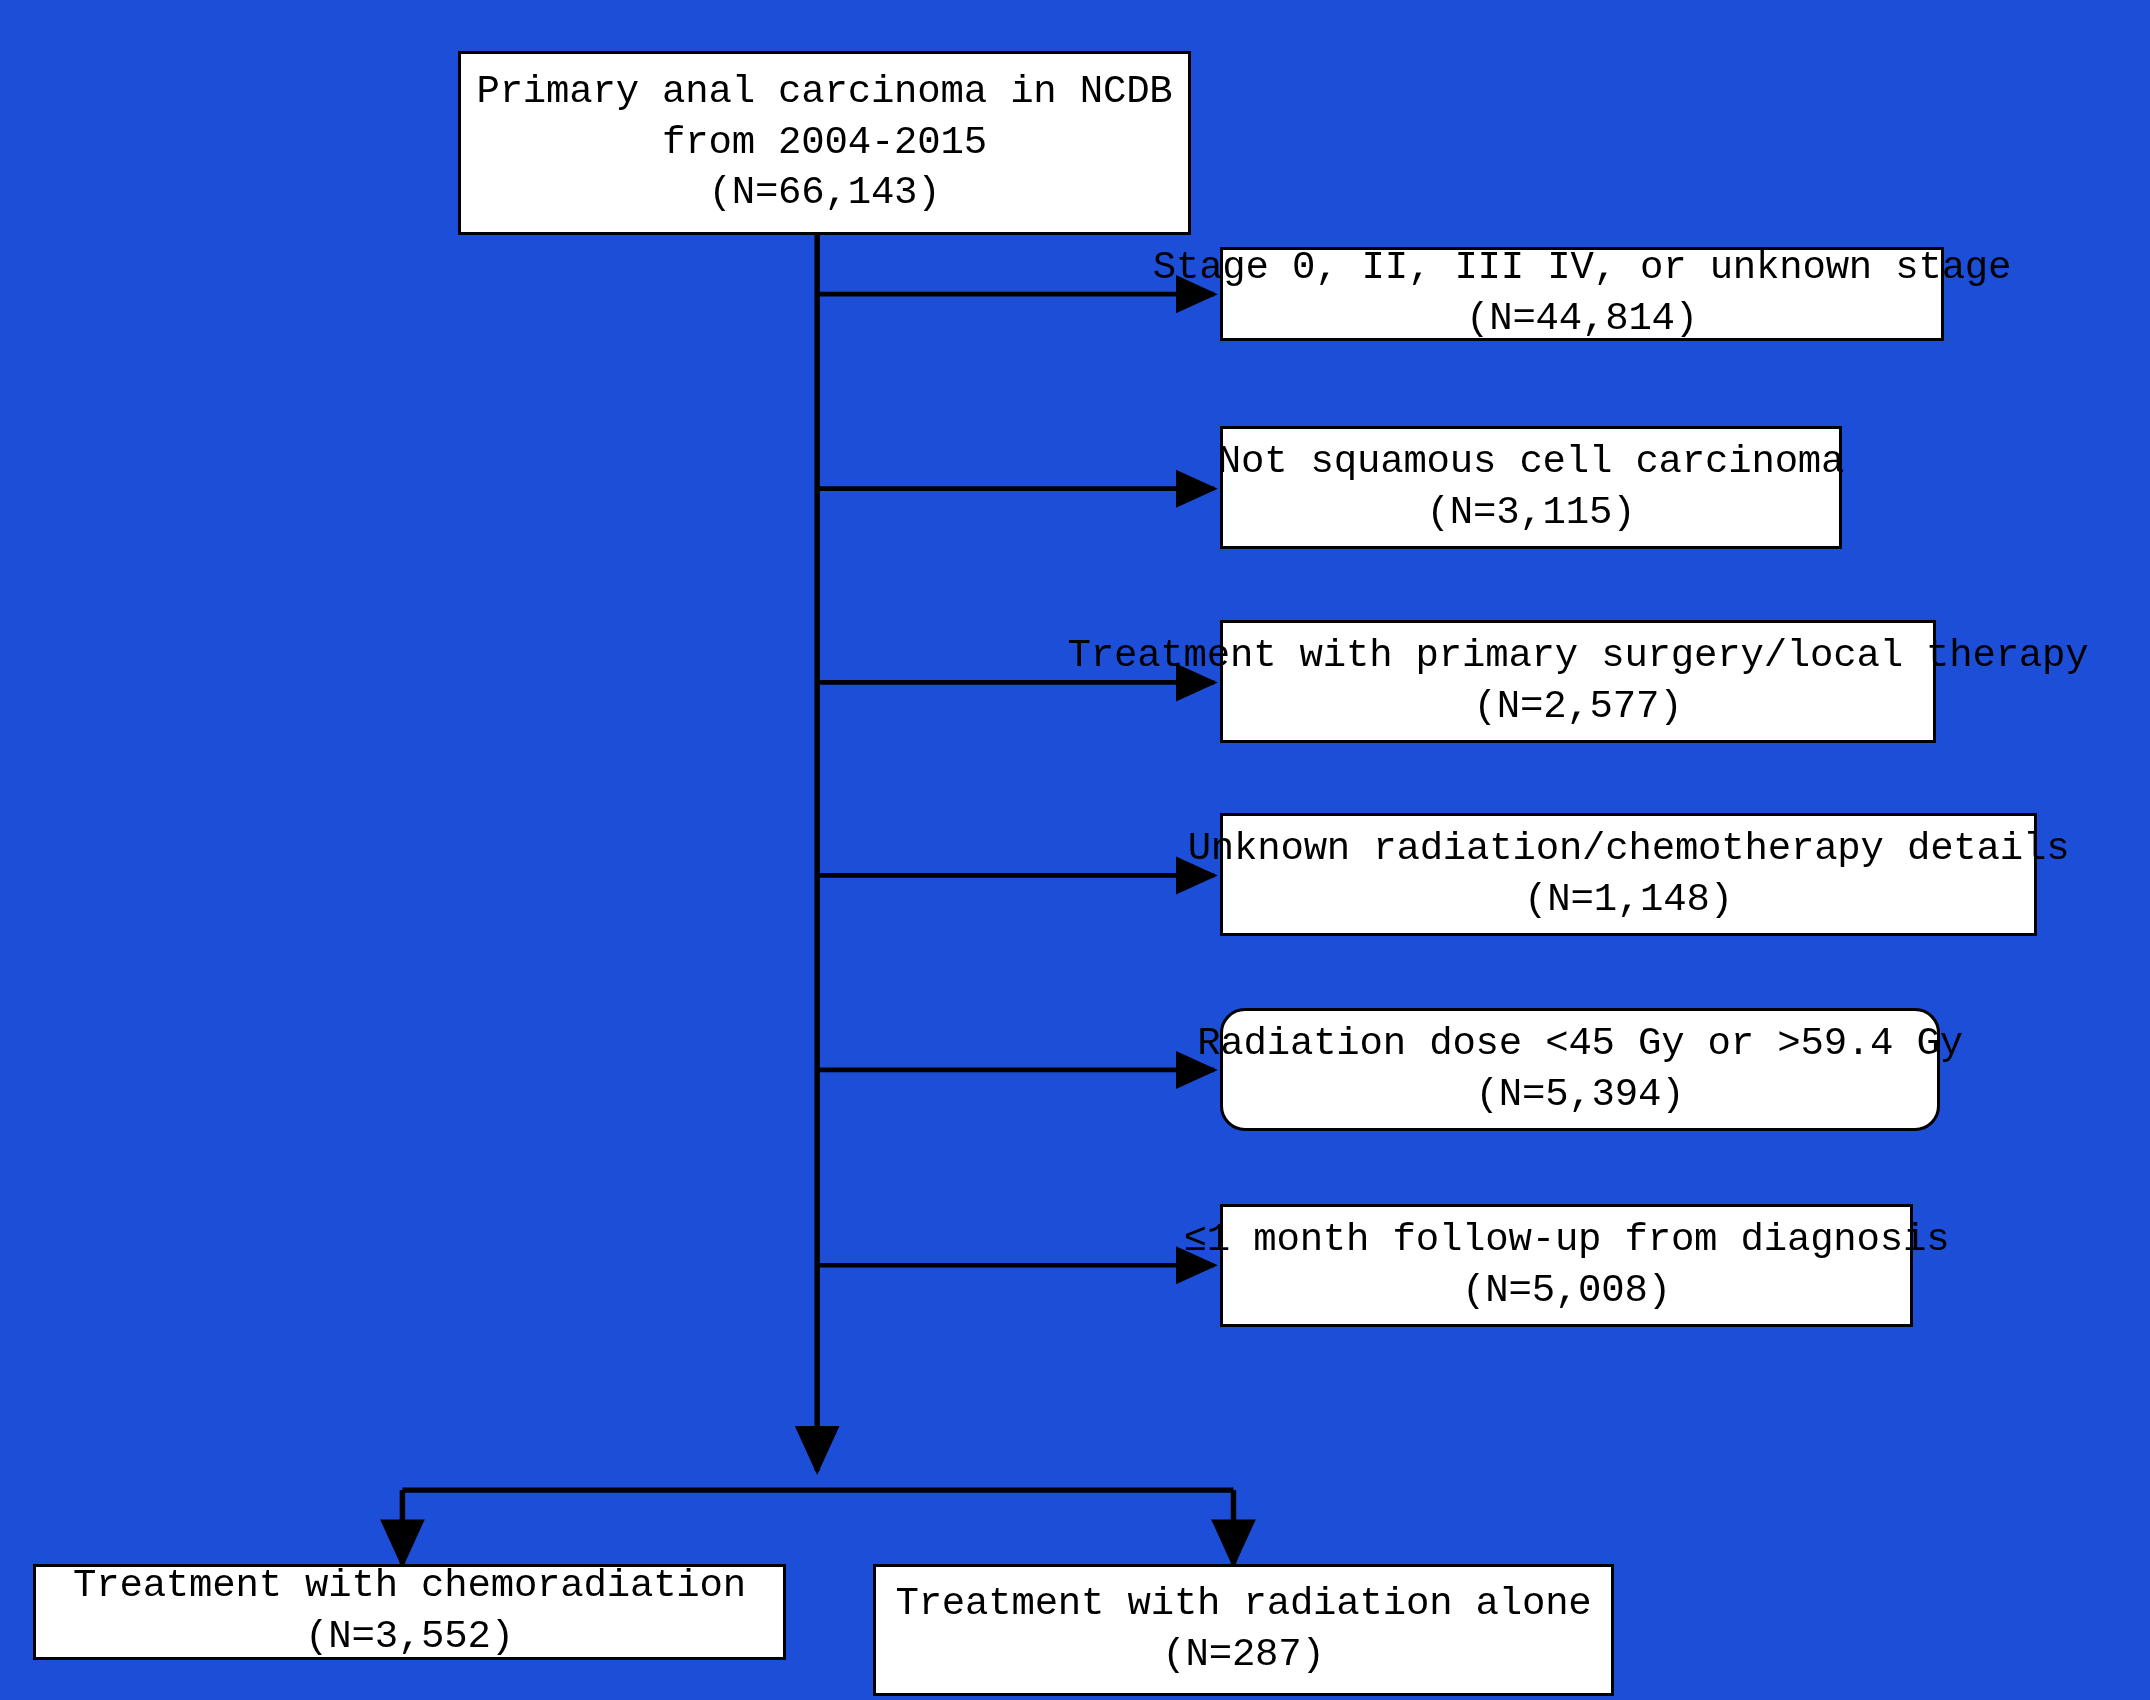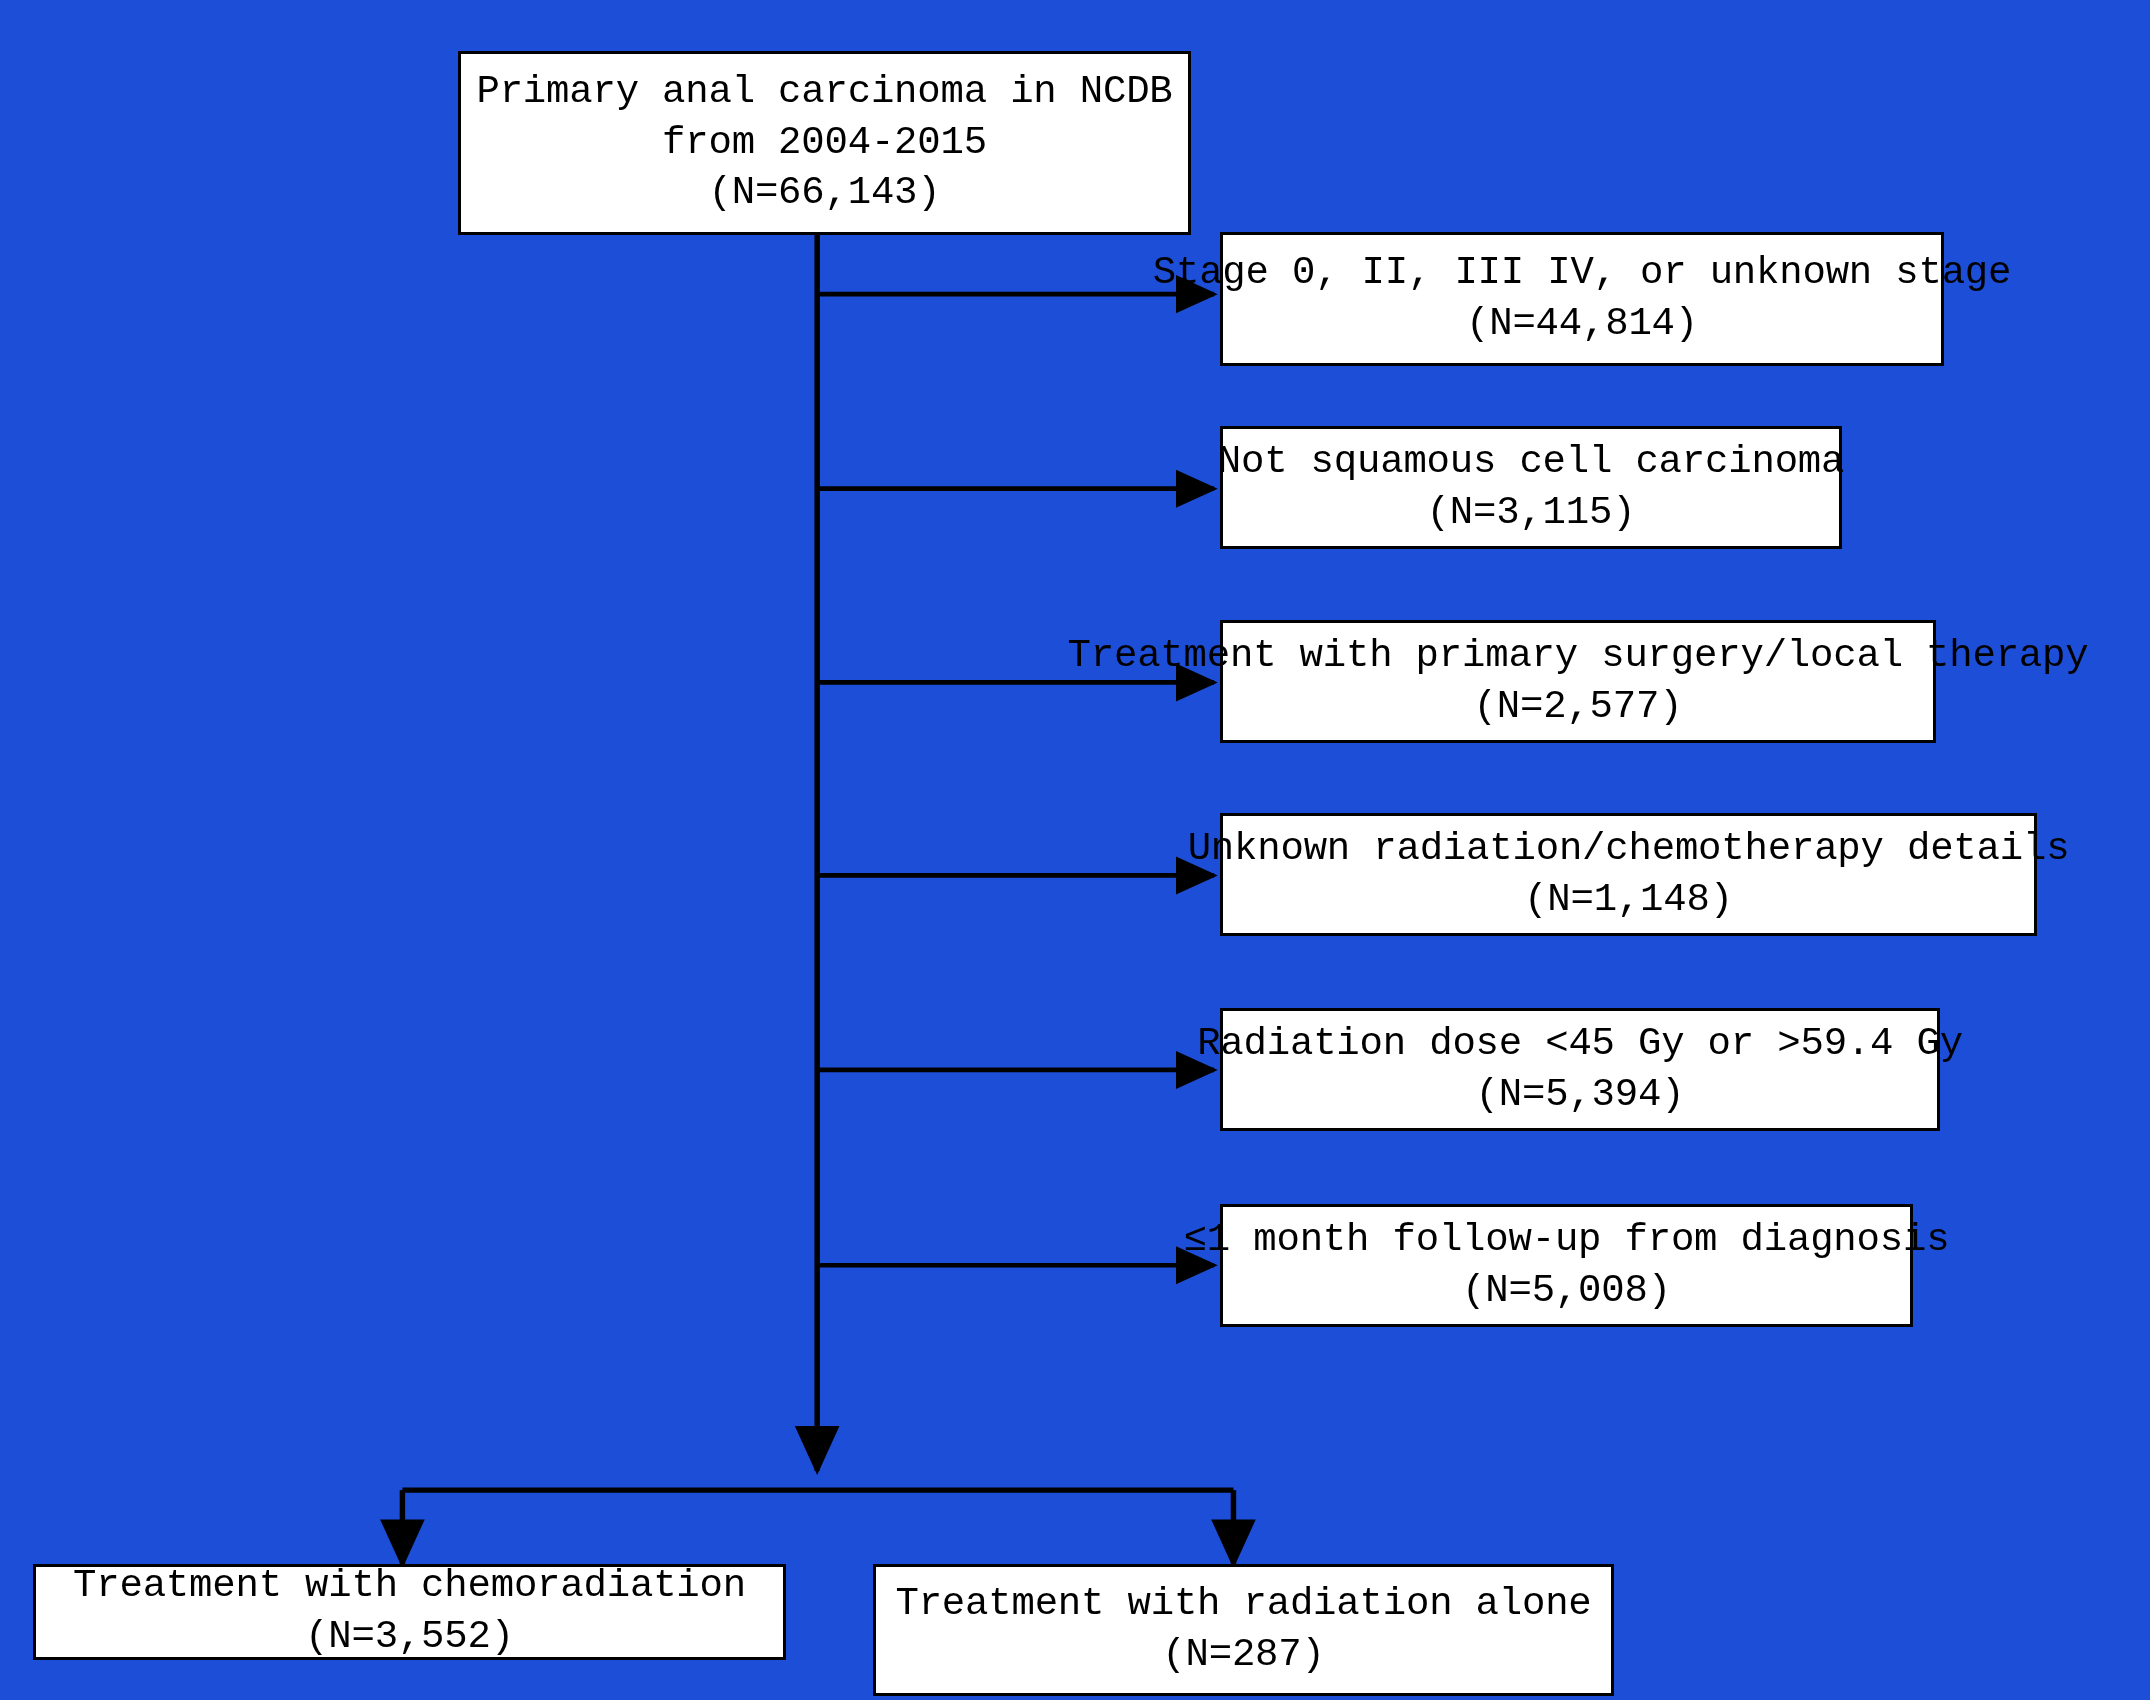--- a/index.html
+++ b/index.html
@@ -76,7 +76,7 @@
     <span class="ln">(N=66,143)</span>
   </div>
 
-  <div class="node" style="left:1220px; top:232px; width:724px; height:134px;text-align:center;">
+  <div class="node" style="left:1220px; top:247px; width:724px; height:94px;text-align:center;">
     <span class="ln">Stage 0, II, III IV, or unknown stage</span>
     <span class="ln">(N=44,814)</span>
   </div>

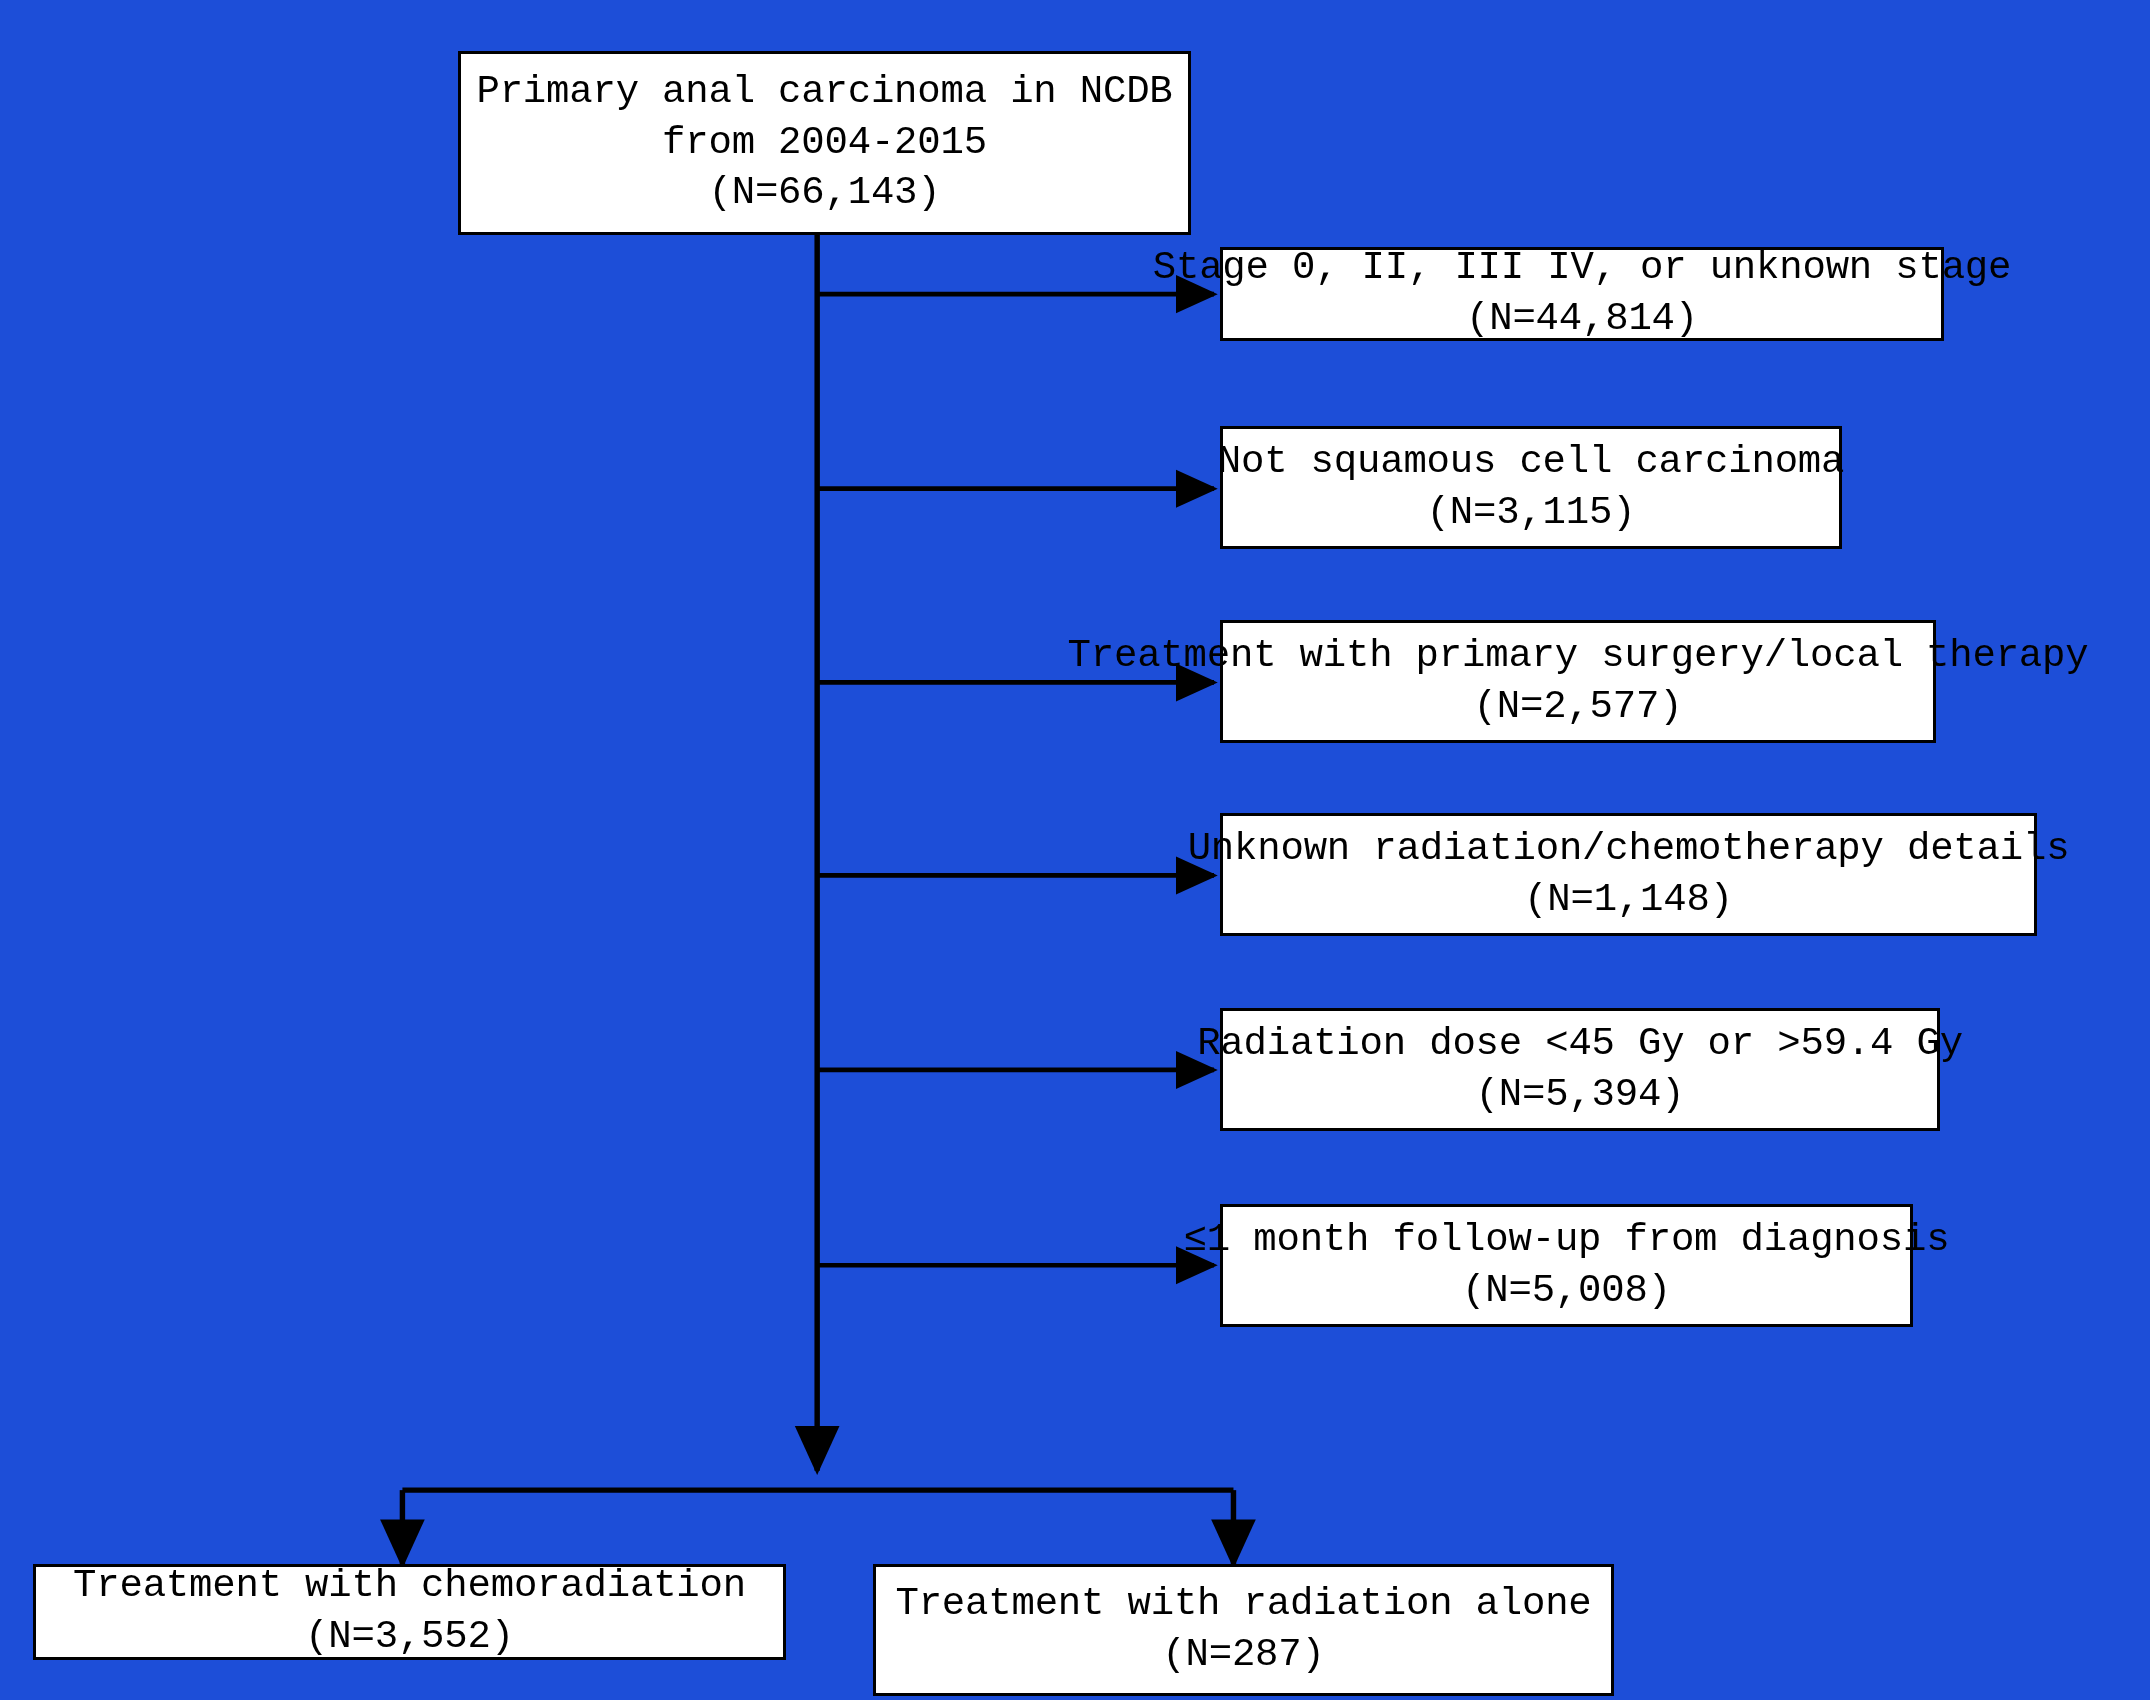--- a/index.html
+++ b/index.html
@@ -96,7 +96,7 @@
     <span class="ln">(N=1,148)</span>
   </div>
 
-  <div class="node" style="left:1220px; top:1008px; width:720px; height:123px;">
+  <div class="node" style="left:1220px; top:1008px; width:720px; height:123px;border-radius:25px;">
     <span class="ln">Radiation dose &lt;45 Gy or &gt;59.4 Gy</span>
     <span class="ln">(N=5,394)</span>
   </div>

